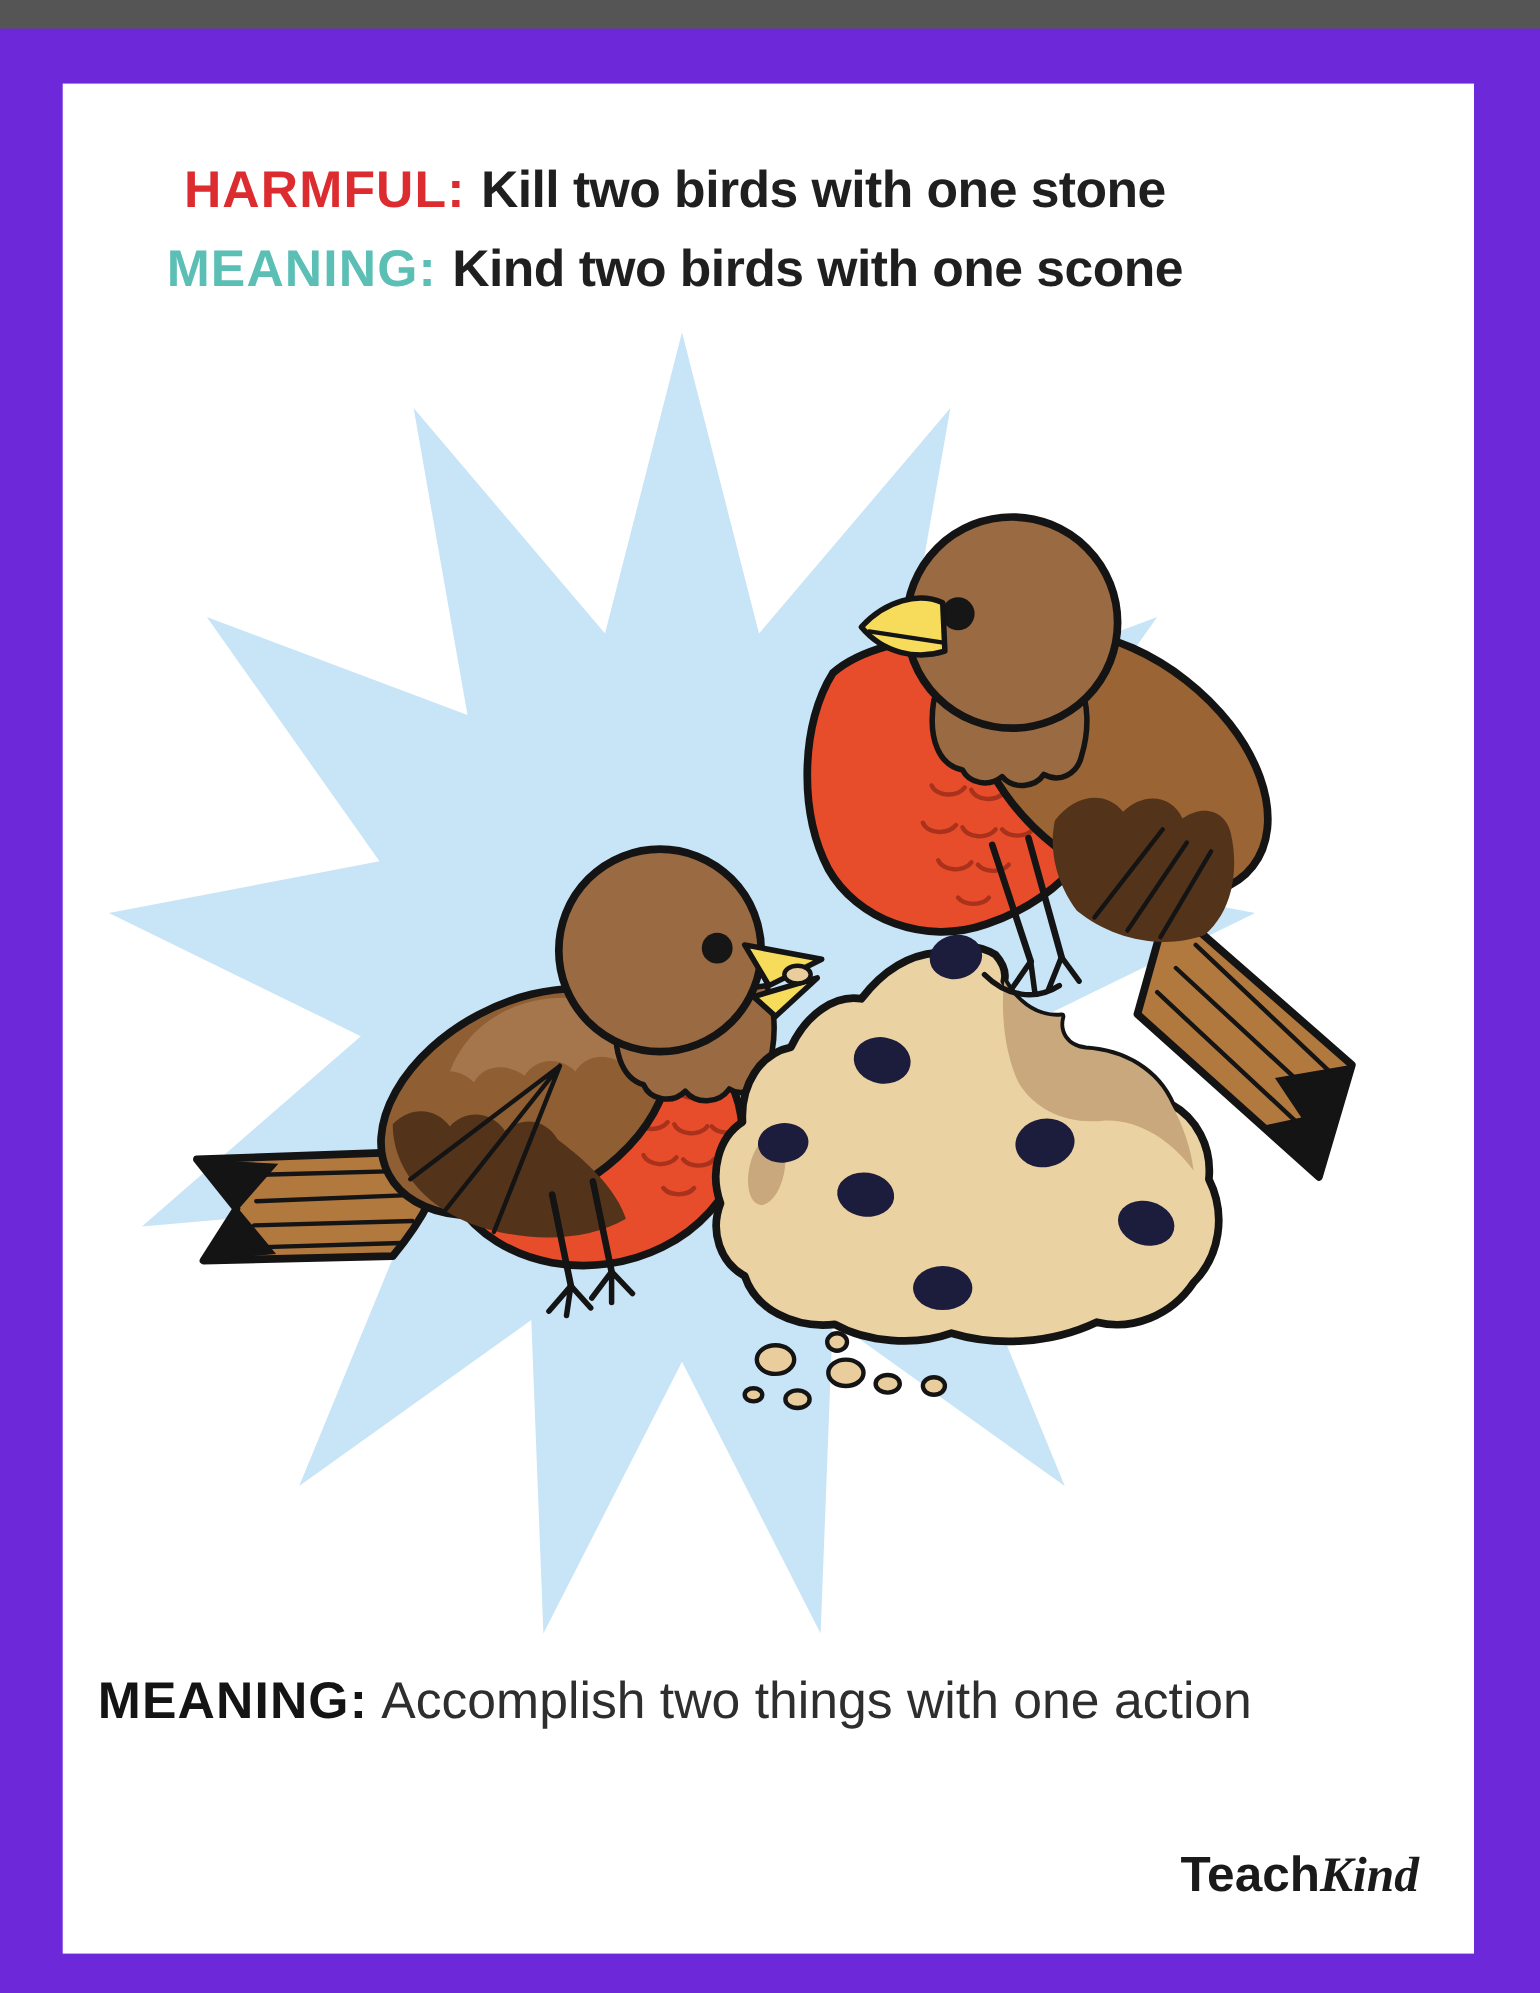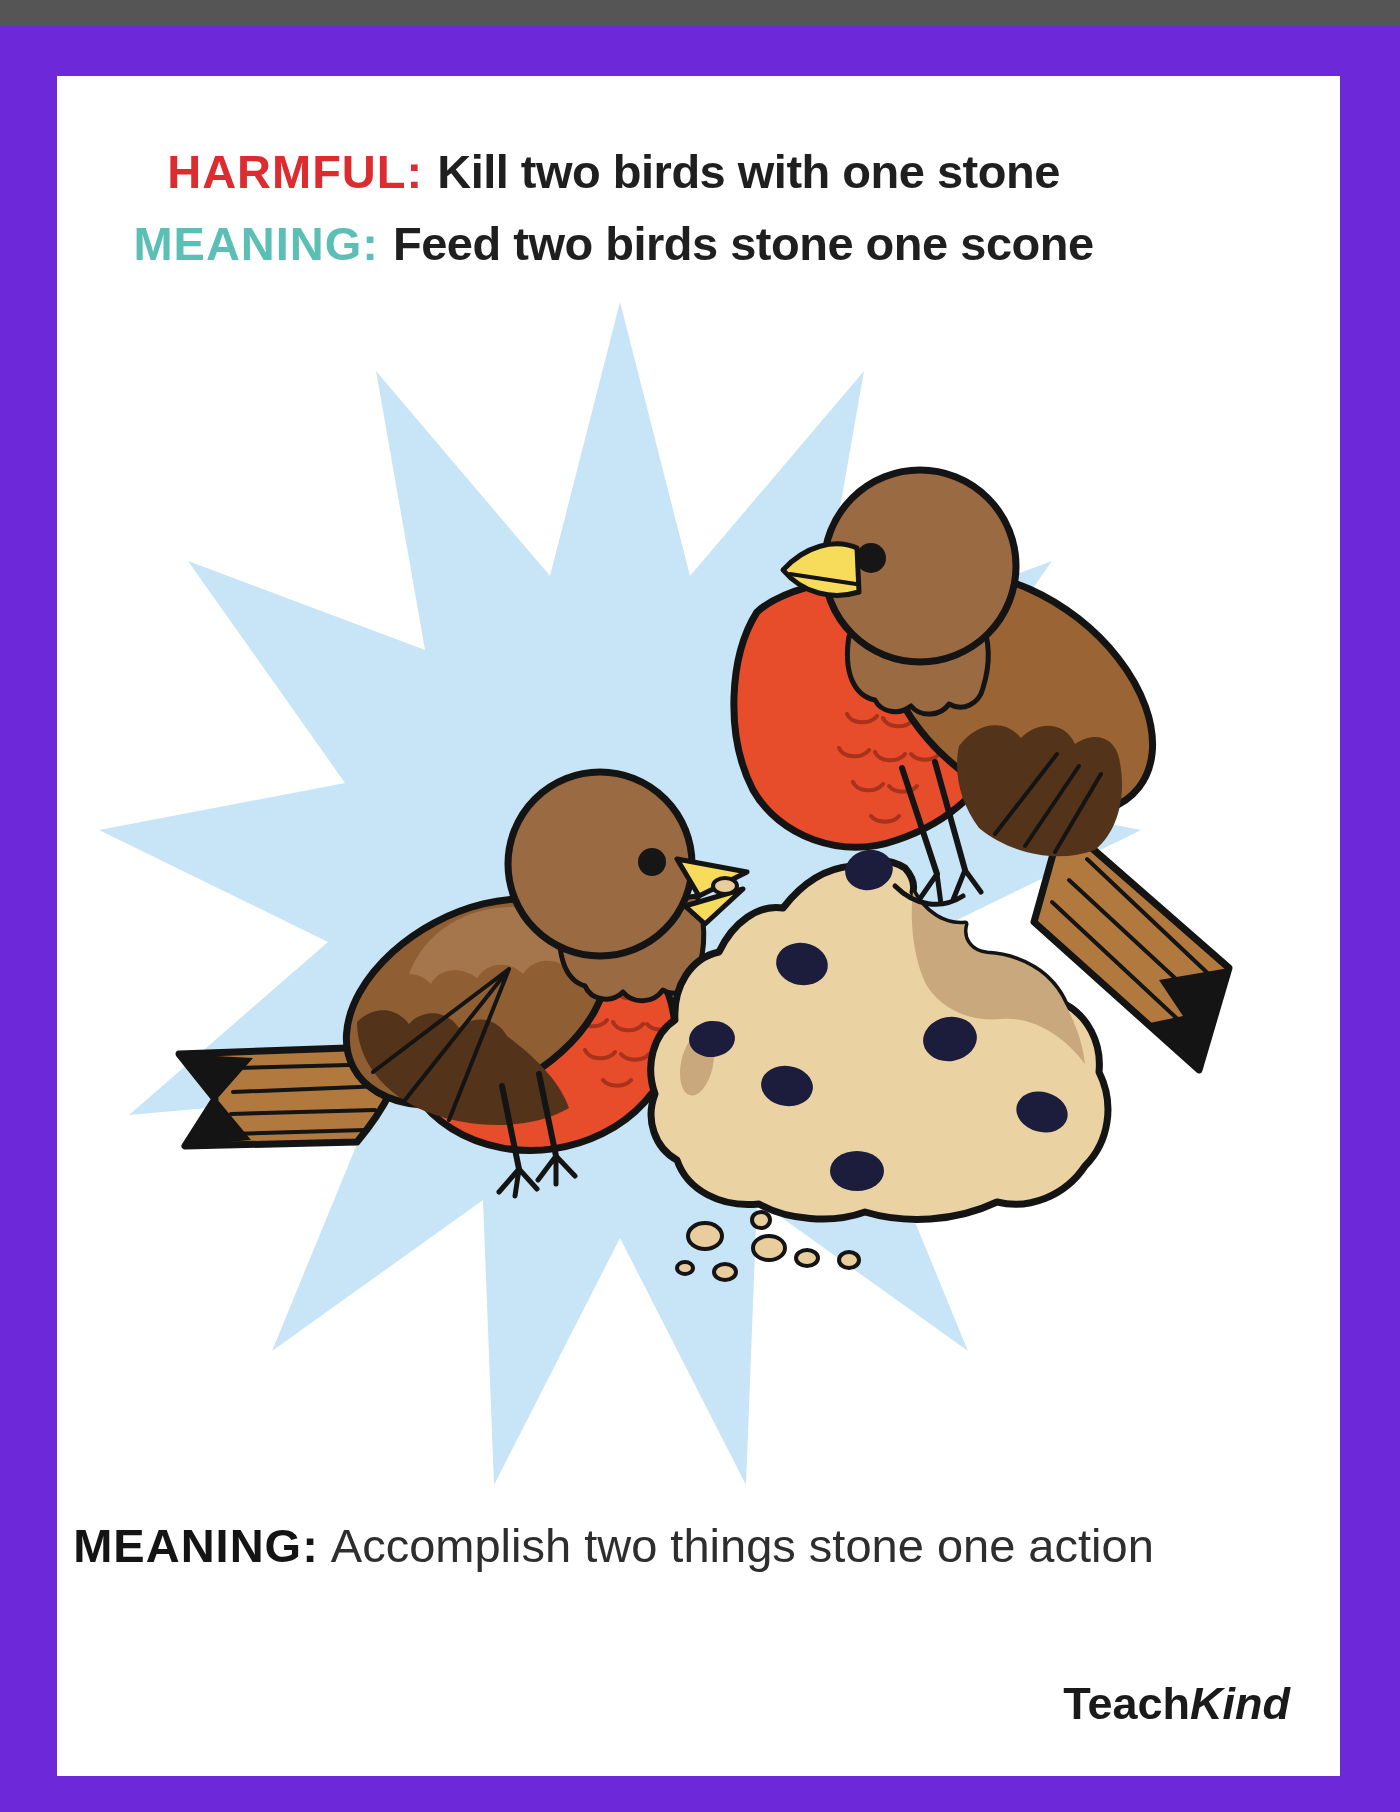--- a/index.html
+++ b/index.html
@@ -63,7 +63,7 @@
         <span class="idiom-label label-harmful">HARMFUL:</span><span class="idiom-text">Kill two birds with one stone</span>
       </div>
       <div>
-        <span class="idiom-label label-helpful">MEANING:</span><span class="idiom-text">Feed two birds stone one scone</span>
+        <span class="idiom-label label-helpful">MEANING:</span><span class="idiom-text">Kind two birds with one scone</span>
       </div>
     </div>
 

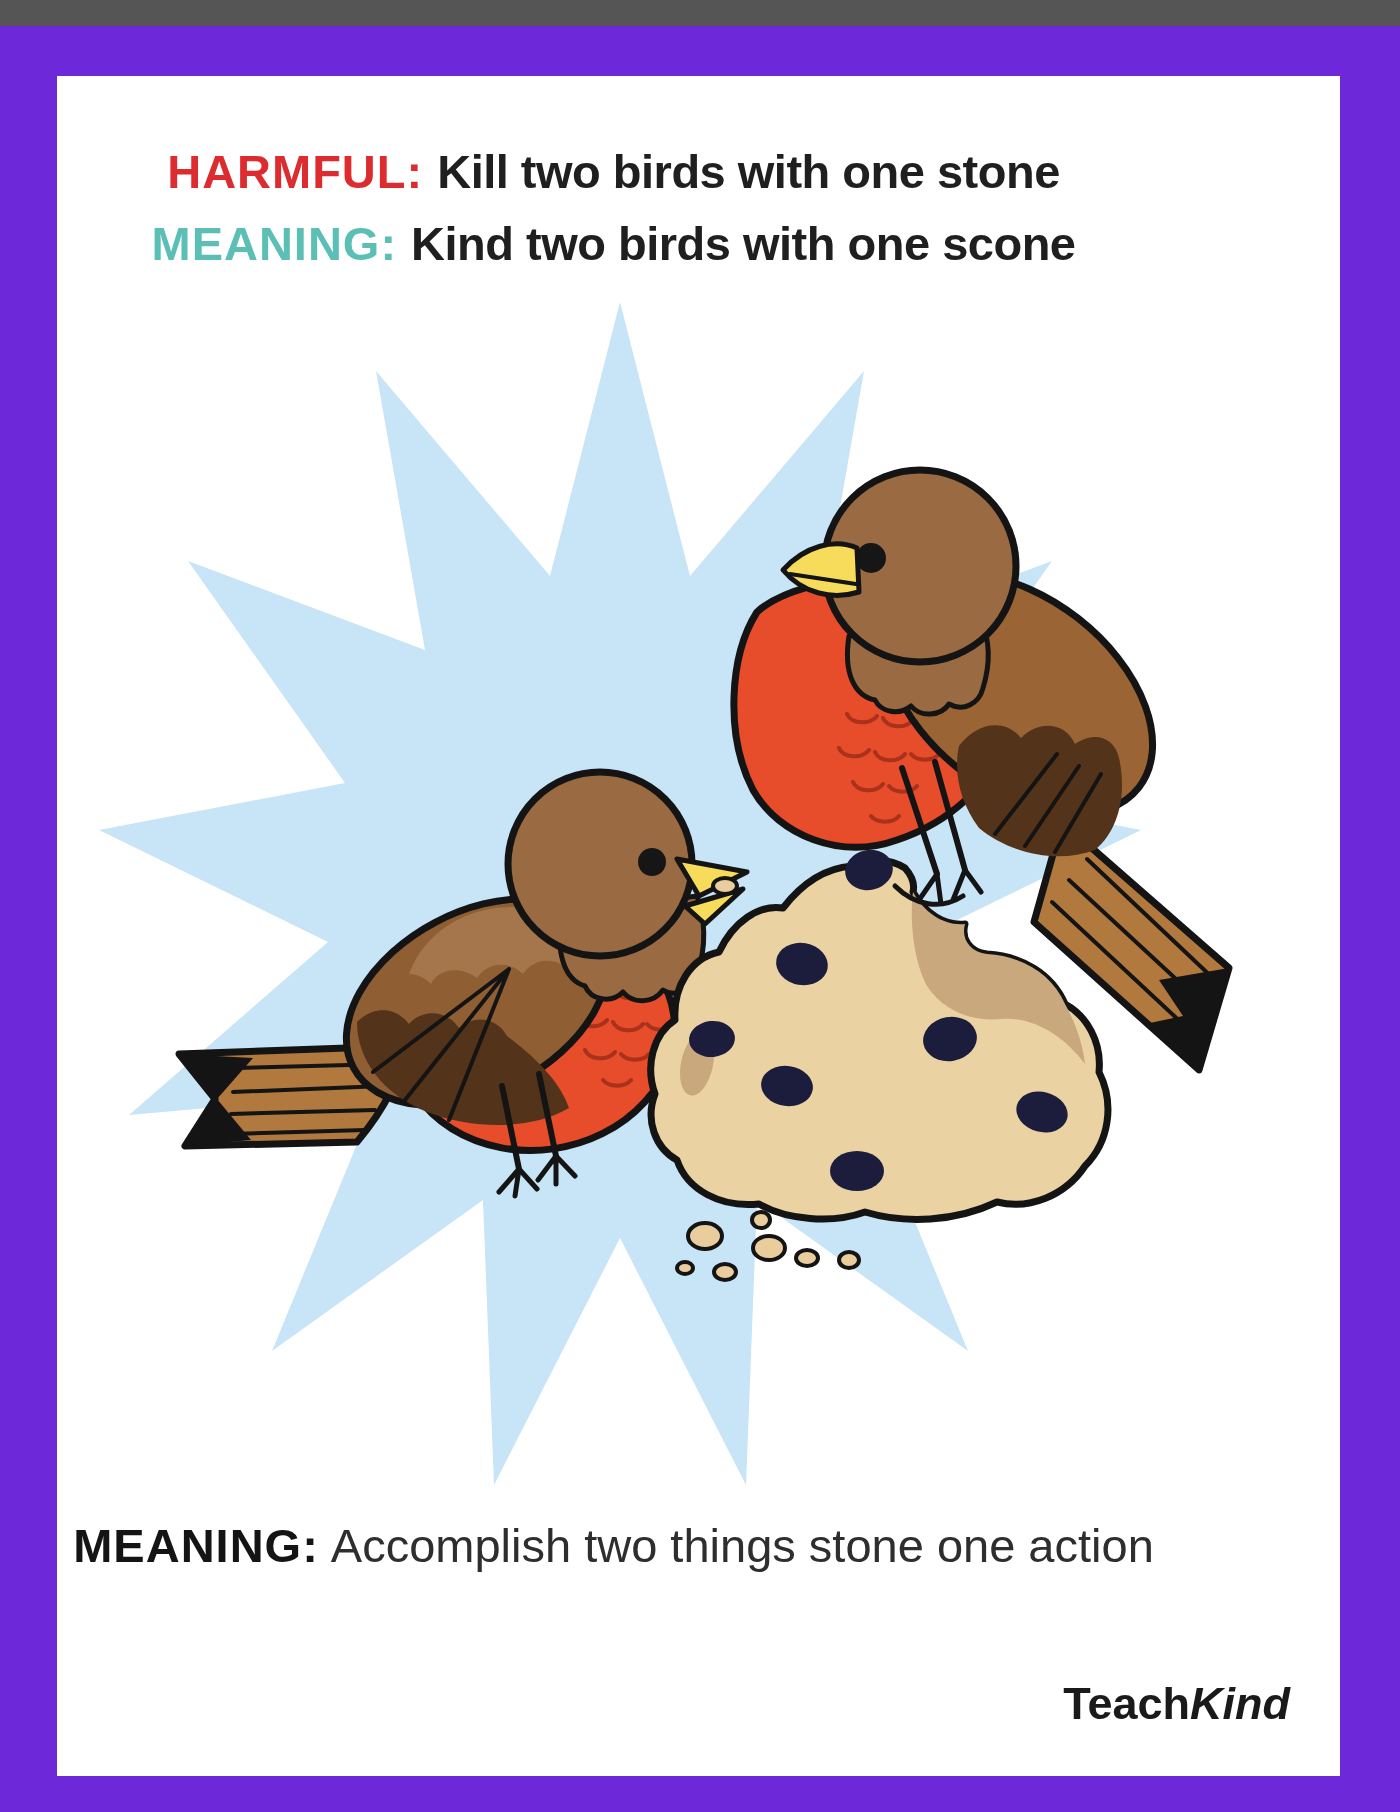--- a/index.html
+++ b/index.html
@@ -134,7 +134,7 @@
     </svg>
 
     <div class="meaning">
-      <span class="meaning-label">MEANING:</span><span class="meaning-text">Accomplish two things stone one action</span>
+      <span class="meaning-label">MEANING:</span><span class="meaning-text">Accomplish two things with one action</span>
     </div>
 
     <div class="brand">

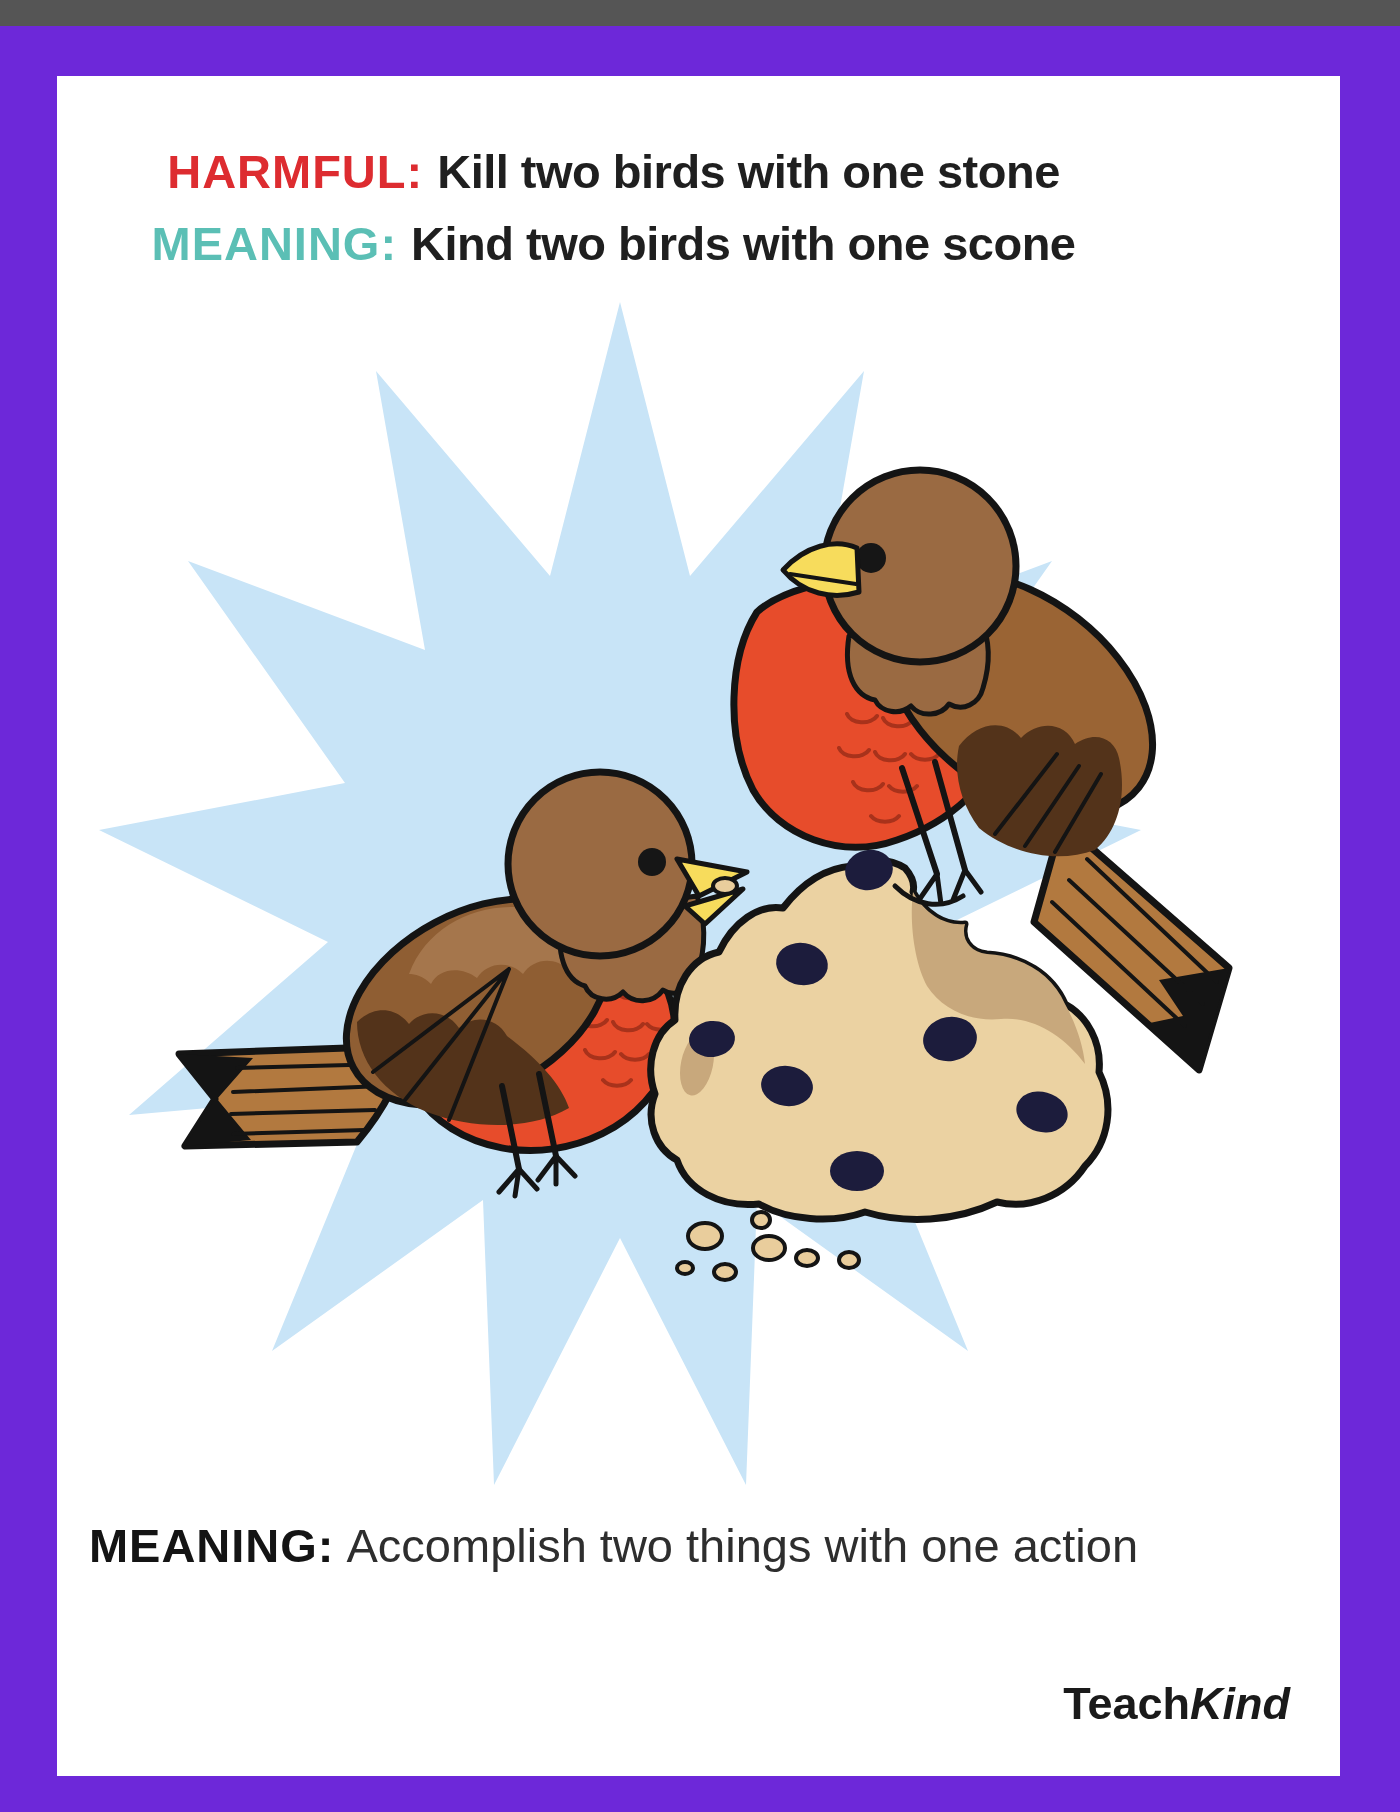--- a/index.html
+++ b/index.html
@@ -48,7 +48,7 @@
     letter-spacing:0;
   }
   .brand .kind{
-    font-family:Liberation Sans, sans-serif;
+    font-family:Liberation Serif, serif;
     font-style:italic;font-weight:700;
   }
 </style>

